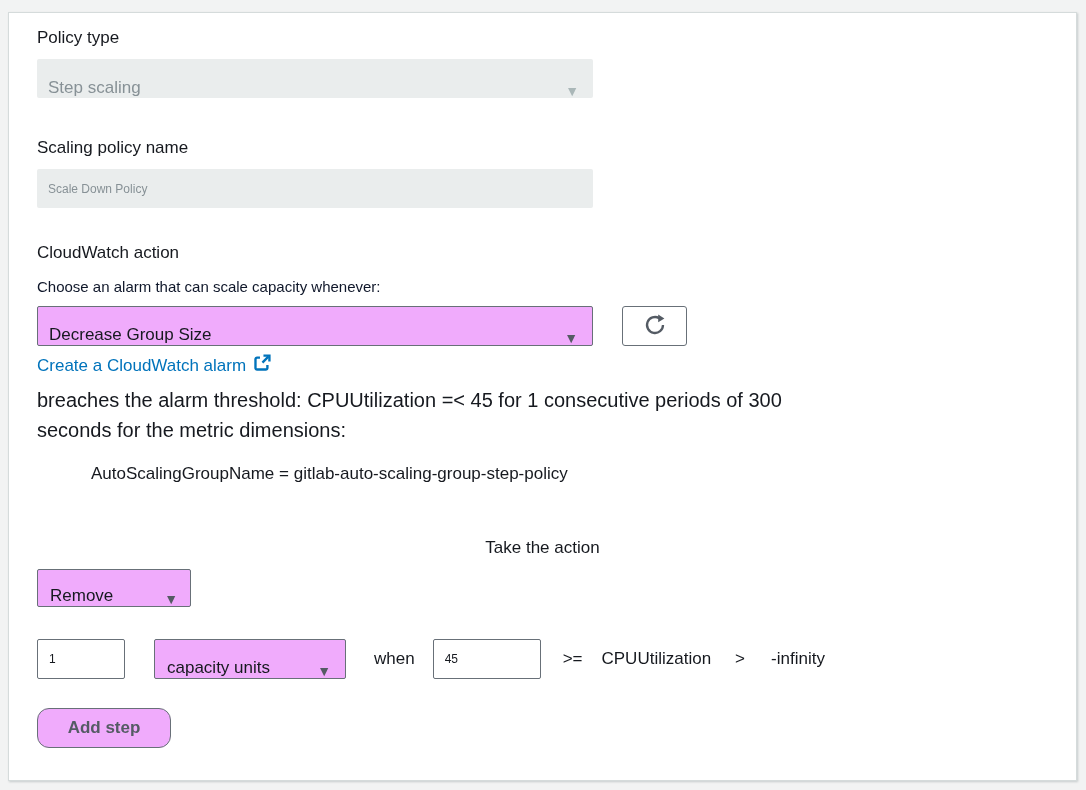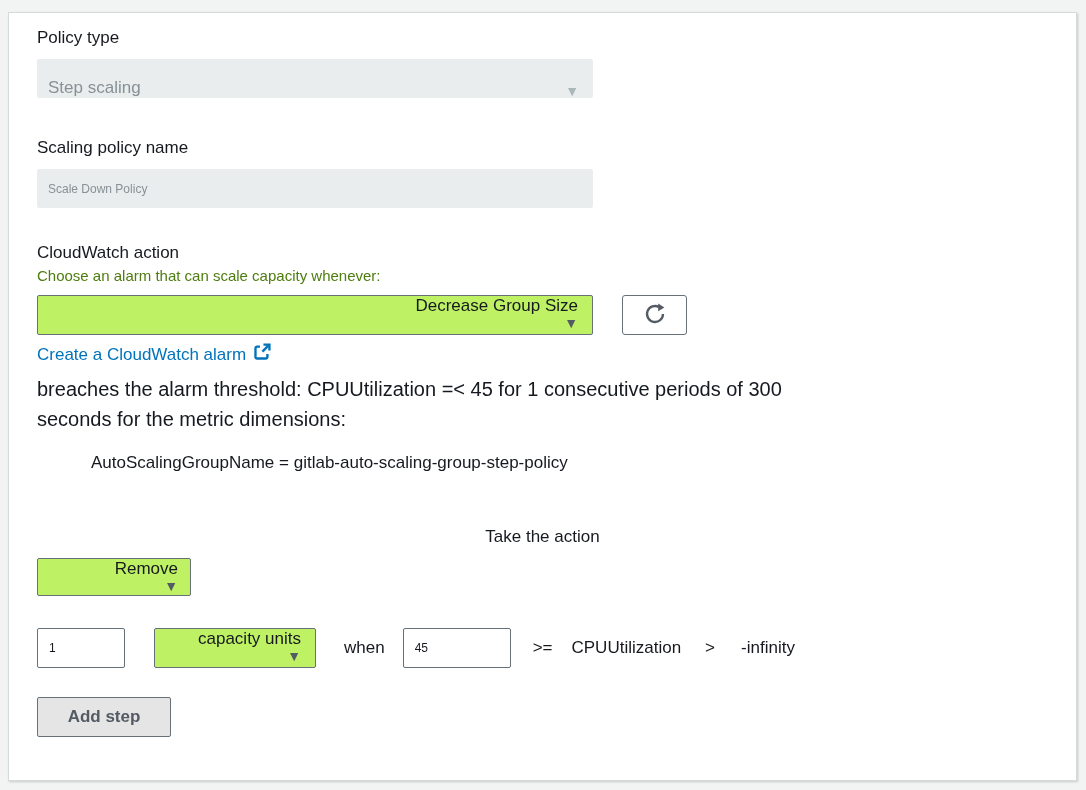--- a/index.html
+++ b/index.html
@@ -58,8 +58,8 @@
   .mt-field2 { margin-top: 41px; }
   .mt-cw     { margin-top: 36px; }
   .helper {
-    margin-top: 5px;
-    font-size: 15px; color: #4d7c0f; line-height: 18px;
+    margin-top: 16px;
+    font-size: 15px; color: #0f172a; line-height: 18px;
   }
   .alarm-row { margin-top: 10px; display: flex; align-items: center; }
   .refresh-btn {

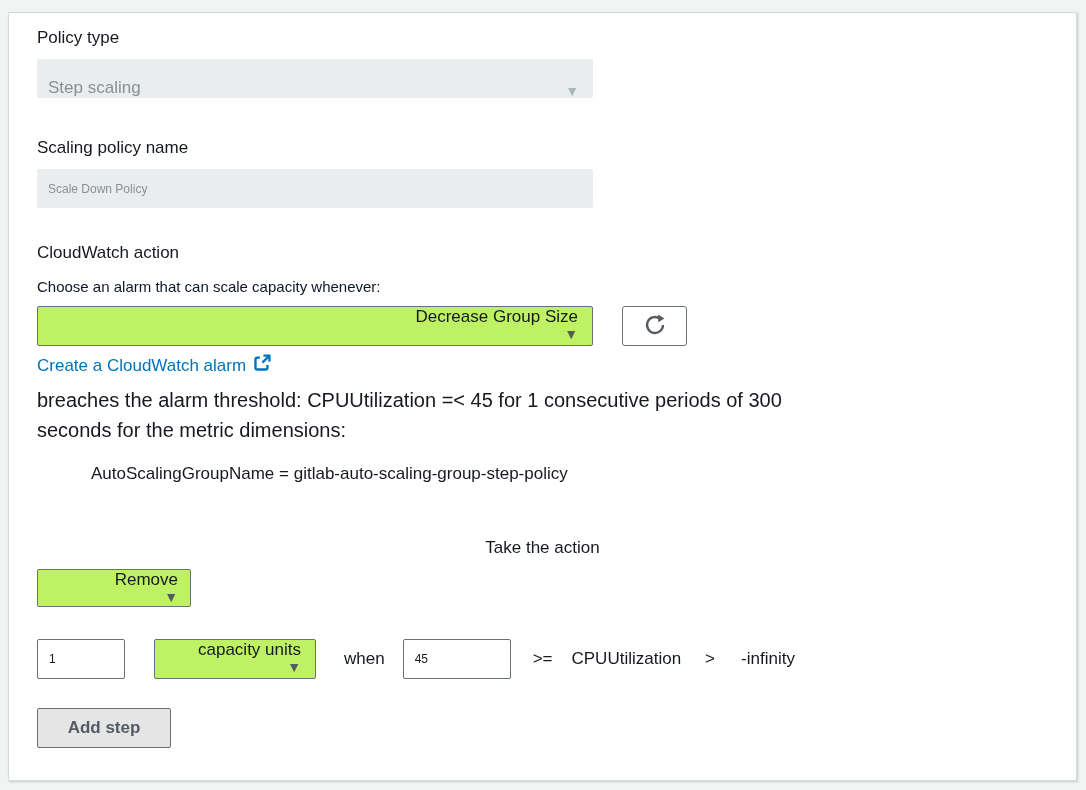--- a/index.html
+++ b/index.html
@@ -32,7 +32,7 @@
     border-radius: 2px;
   }
   .sb-disabled { background: #eaeded; color: #879196; border: none; }
-  .sb-enabled  { background: #bef264; color: #16191f; border: 1px solid #687078; height: 40px; flex-direction: column; }
+  .sb-enabled  { background: #f0abfc; color: #16191f; border: 1px solid #687078; height: 40px; }
   .chev { margin-left: auto; font-size: 14px; color: #545b64; line-height: 1; }
   .chev-disabled { color: #aab7b8; }
 

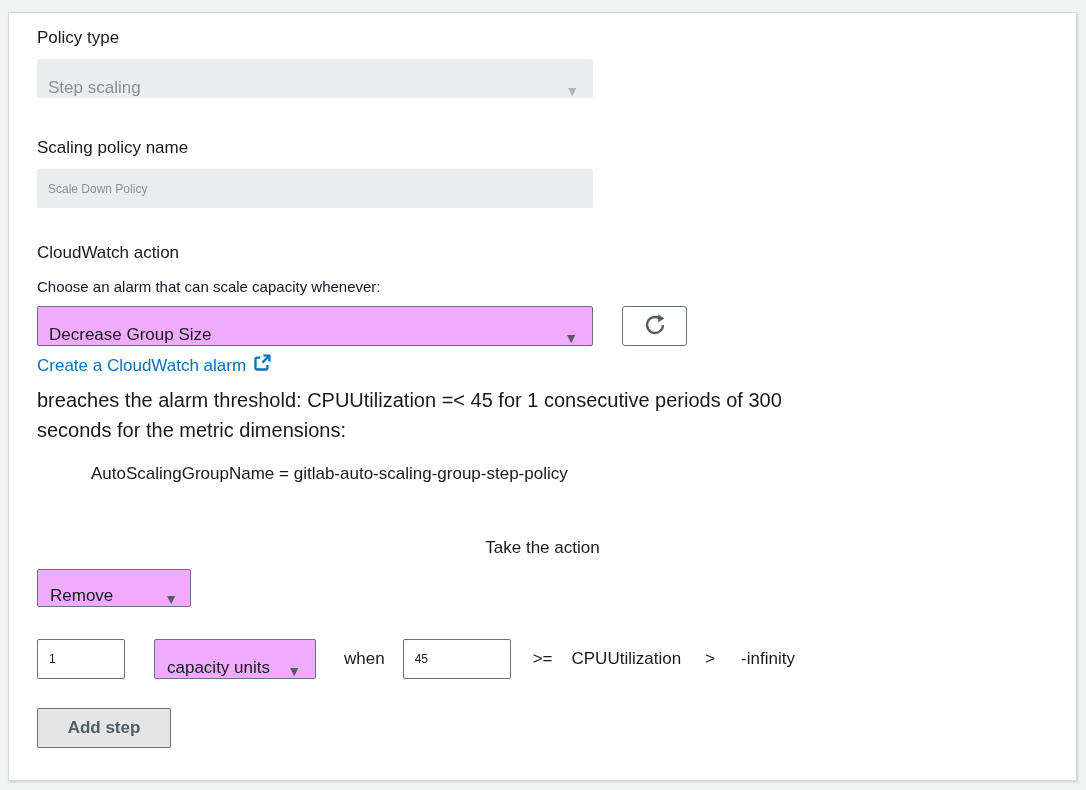--- a/index.html
+++ b/index.html
@@ -88,7 +88,7 @@
   }
   .step-row { margin-top: 32px; display: flex; align-items: center; font-size: 17px; }
   .amount-input { width: 88px; }
-  .unit-select { margin-left: 29px; width: 162px; height: 40px; padding: 0 14px 0 12px; }
+  .unit-select { margin-left: 29px; width: 192px; height: 40px; padding: 0 14px 0 12px; }
   .when-label { margin-left: 28px; }
   .threshold-input { margin-left: 18px; width: 108px; }
   .op-upper { margin-left: 22px; }

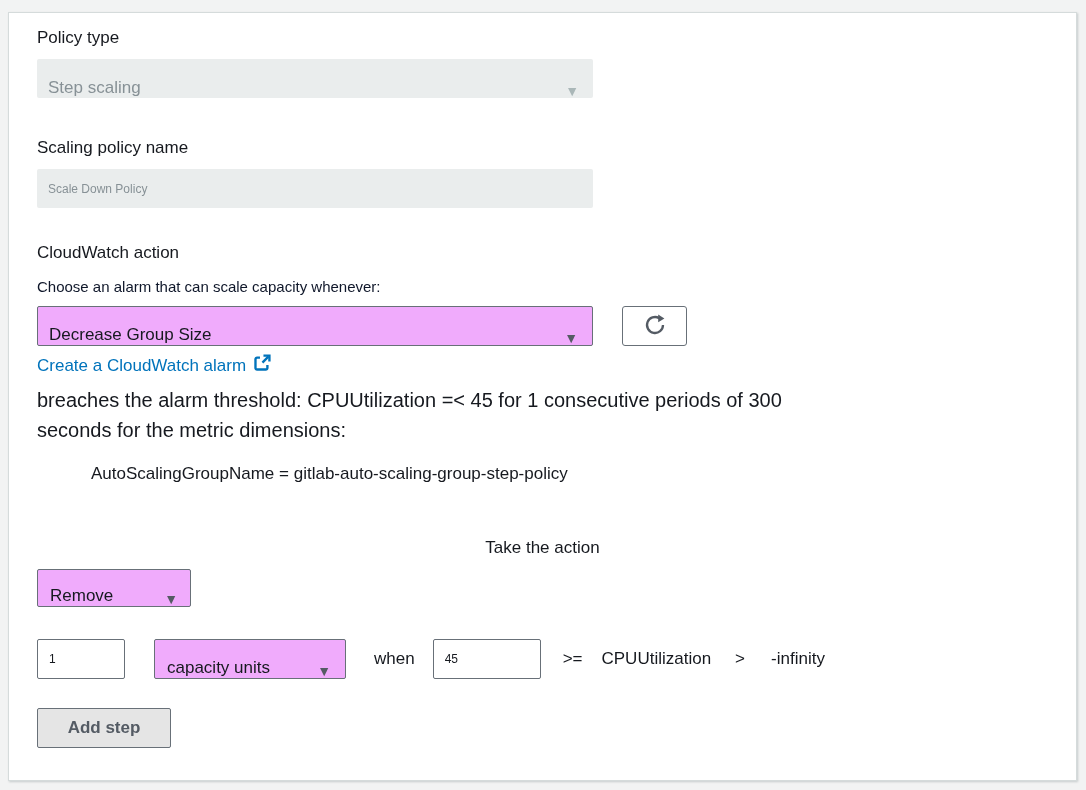--- a/index.html
+++ b/index.html
@@ -99,9 +99,9 @@
   .add-step-btn {
     margin-top: 29px;
     width: 134px; height: 40px;
-    background: #e5e5e5;
+    background: #f0abfc;
     border: 1px solid #687078;
-    border-radius: 2px;
+    border-radius: 12px;
     font-family: "Liberation Sans", sans-serif;
     font-size: 17px; font-weight: bold; color: #545b64;
     cursor: pointer;

